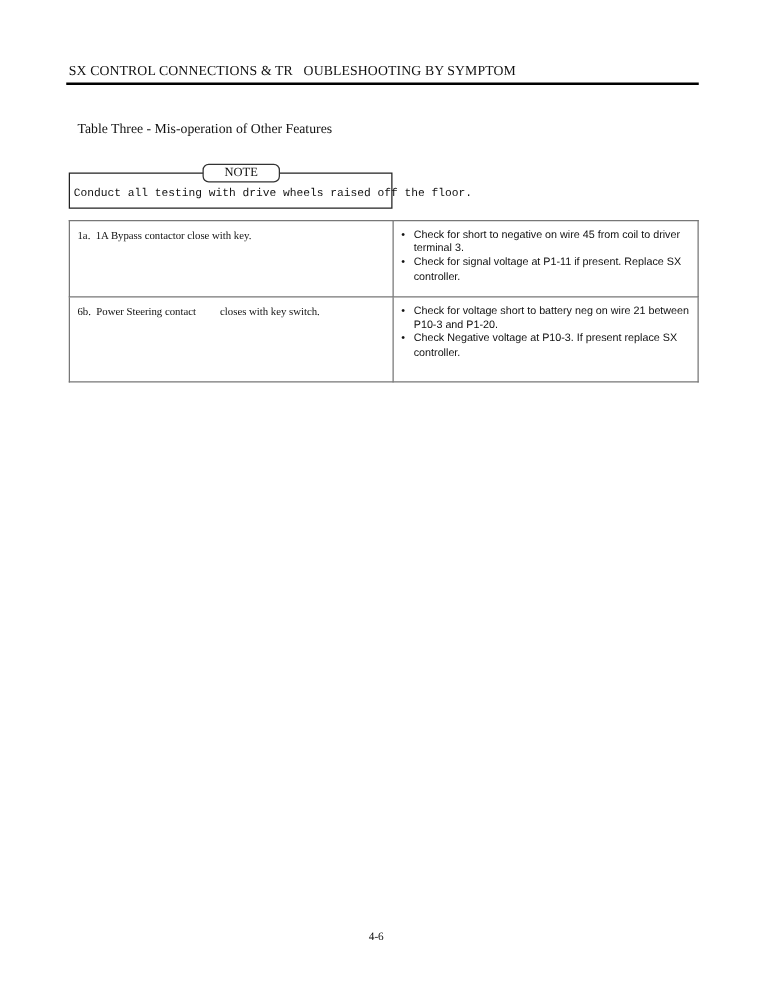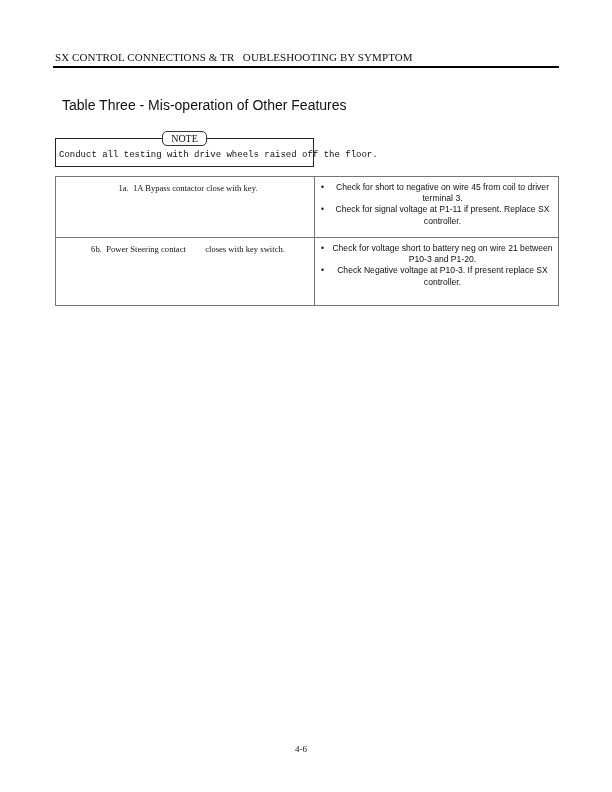--- a/index.html
+++ b/index.html
@@ -17,7 +17,7 @@
   }
   .table-title {
     position: absolute; left: 62px; top: 97px;
-    font-family: Liberation Sans, sans-serif; font-size: 14px;
+    font-family: Liberation Serif, serif; font-size: 11px;
   }
   .note-box {
     position: absolute; left: 55px; top: 138px; width: 259px; height: 29px;

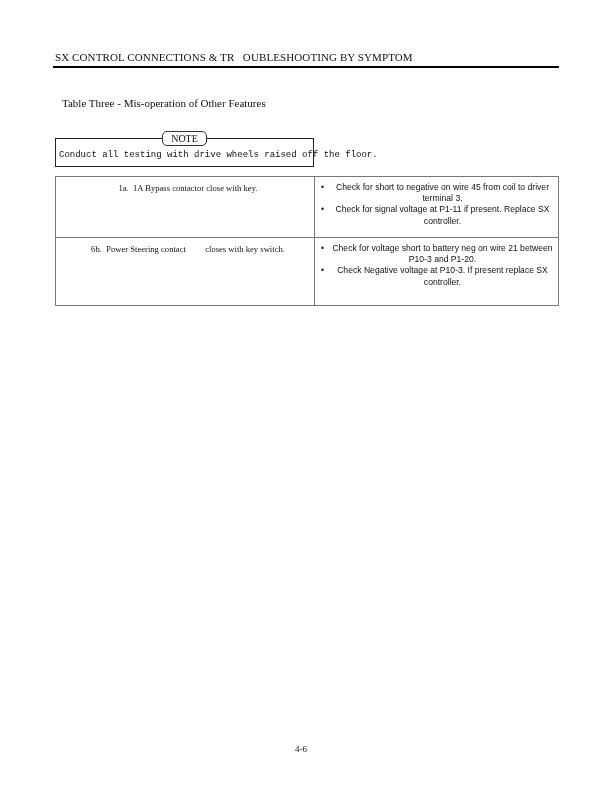--- a/index.html
+++ b/index.html
@@ -24,7 +24,7 @@
     border: 1px solid #222; box-sizing: border-box;
   }
   .note-label {
-    position: absolute; left: 162px; top: 131px; width: 45px; height: 15px;
+    position: absolute; left: 162px; top: 131px; width: 62px; height: 15px;
     border: 1px solid #333; border-radius: 5px; background: #fff; box-sizing: border-box;
     font-family: "Liberation Serif", serif; font-size: 10px; text-align: center; line-height: 13px;
   }

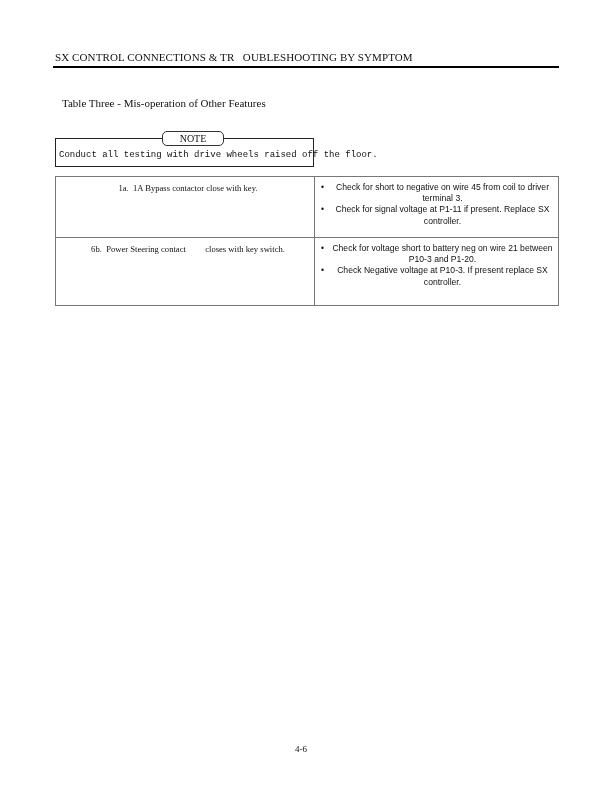--- a/index.html
+++ b/index.html
@@ -37,7 +37,7 @@
     border-collapse: collapse;
   }
   .sym-table td {
-    border: 1px solid #777; vertical-align: top; padding: 0; text-align: center;
+    border: 1px solid #777; vertical-align: top; padding: 0;
   }
   .sym-table tr.r1 td { height: 54px; }
   .sym-table tr.r2 td { height: 61px; }

